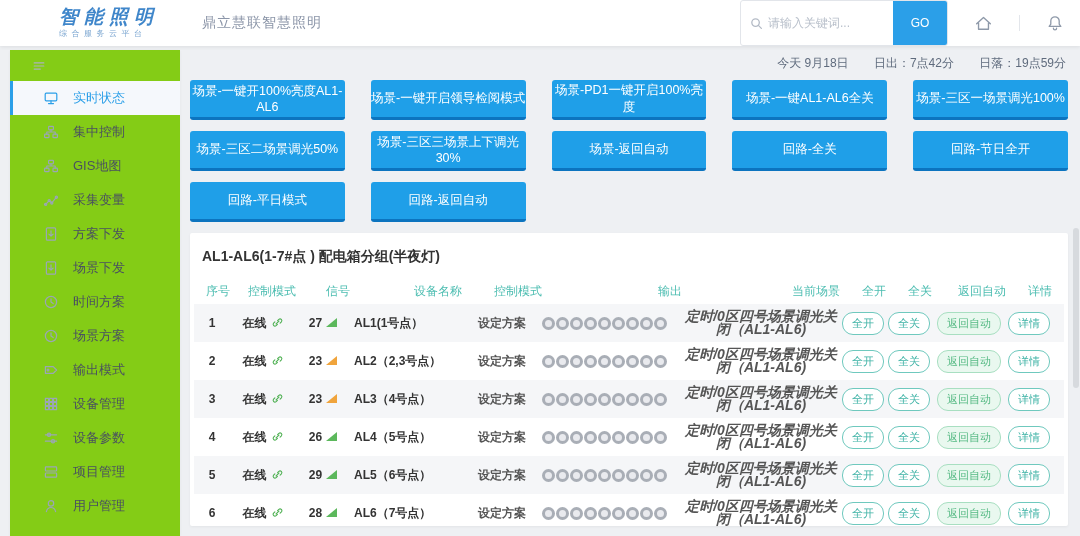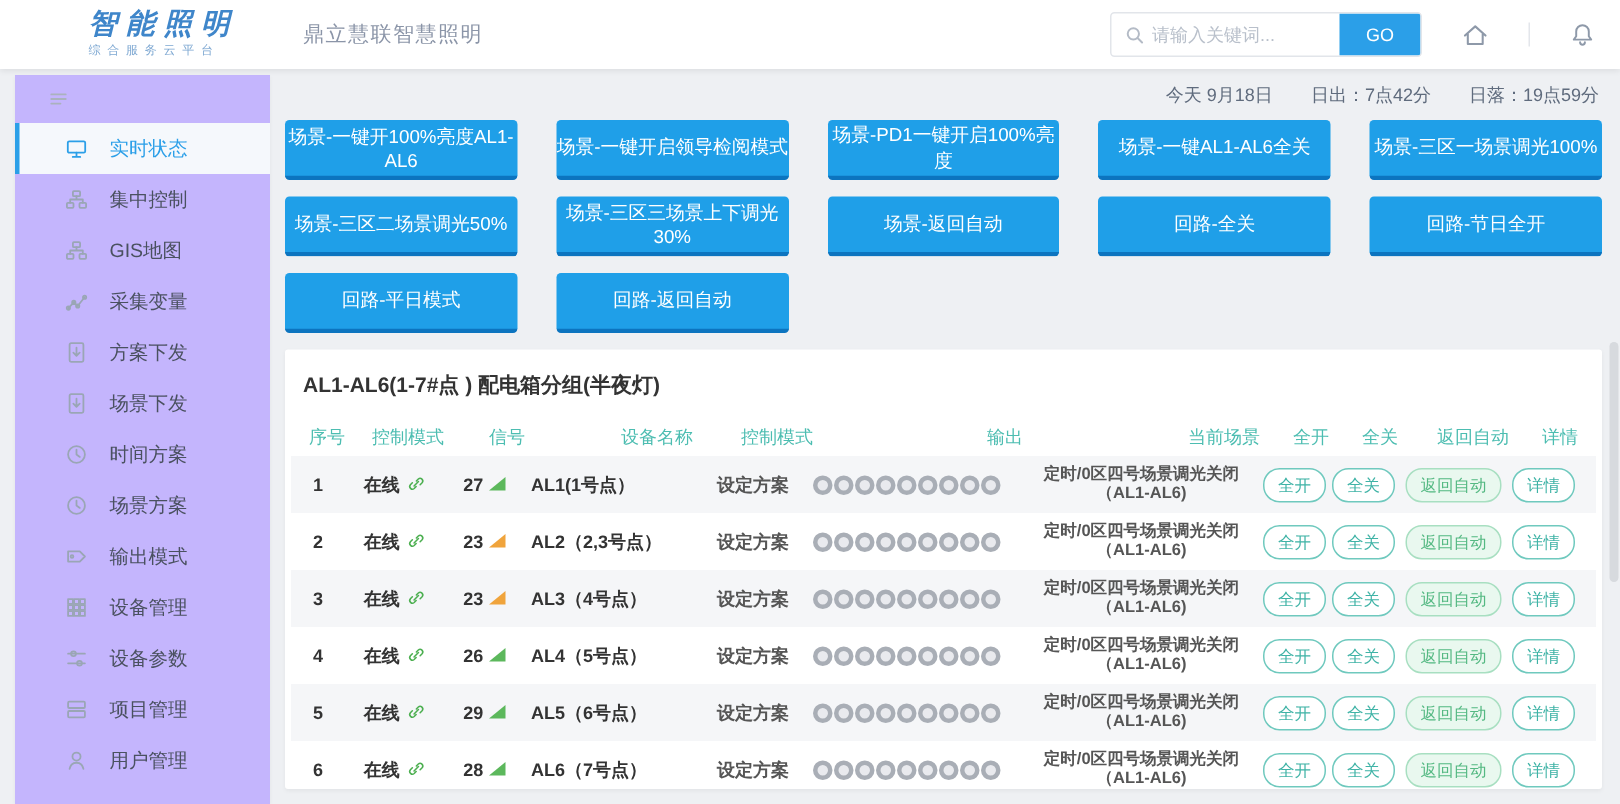--- a/index.html
+++ b/index.html
@@ -19,7 +19,7 @@
   .searchbox input { border:0; outline:none; width:125px; height:26px; font-size:12px; color:#555;
     font-family:"Liberation Sans","DejaVu Sans",sans-serif; }
   .searchbox input::placeholder { color:#b9c0cb; }
-  .go-btn { width:54px; height:28px; background:#2b9fe8; color:#fff; border:0; font-size:12px; cursor:pointer; }
+  .go-btn { width:54px; height:44px; background:#2b9fe8; color:#fff; border:0; font-size:12px; cursor:pointer; }
   .hicon { margin-left:26px; display:flex; align-items:center; cursor:pointer; }
   .hsep { margin-left:26px; width:1px; height:16px; background:#e3e6eb; }
 

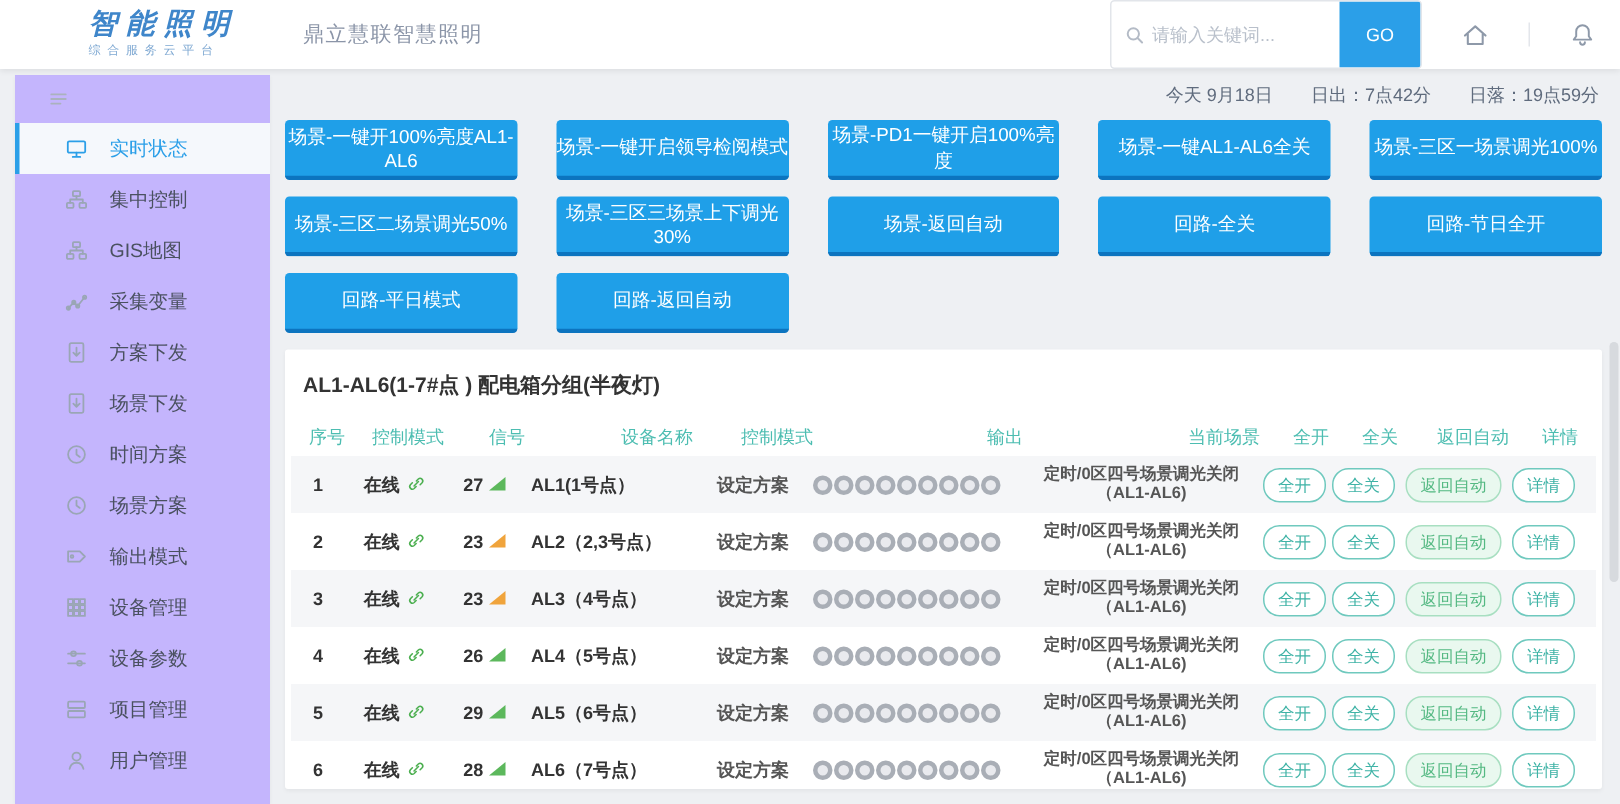--- a/index.html
+++ b/index.html
@@ -24,7 +24,7 @@
   .hsep { margin-left:26px; width:1px; height:16px; background:#e3e6eb; }
 
   
-  .sidebar { position:absolute; left:10px; top:50px; bottom:0; width:170px; background:#c4b5fd;
+  .sidebar { position:absolute; left:10px; top:50px; bottom:0; width:170px; background:#84cc16;
     box-shadow:0 1px 3px rgba(0,0,0,.05); }
   .side-top { padding:9px 0 4px 22px; }
   .menu-item { height:34px; display:flex; align-items:center; padding-left:30px; cursor:pointer;

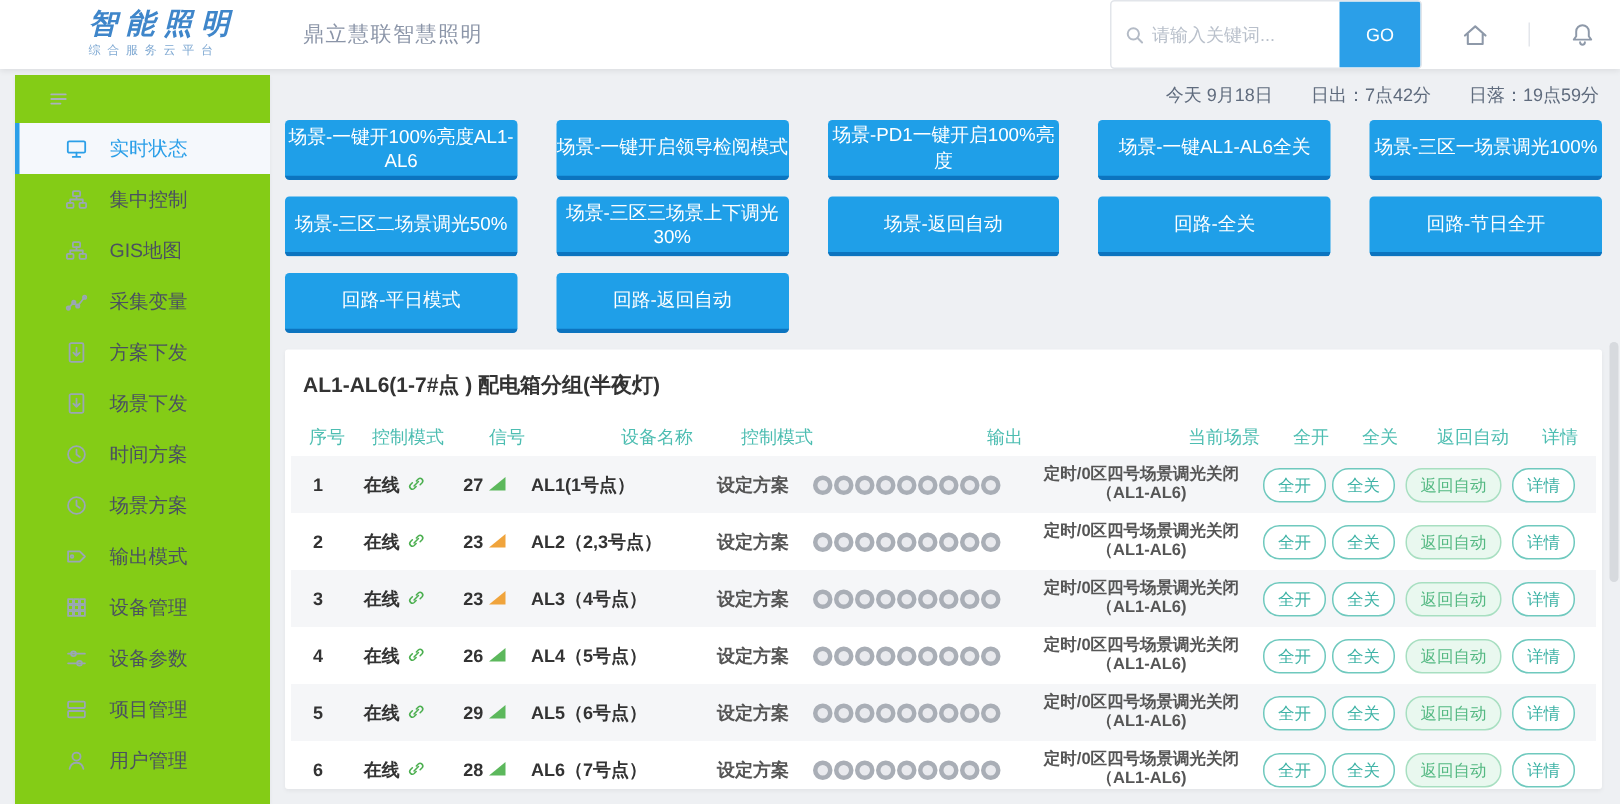--- a/index.html
+++ b/index.html
@@ -65,7 +65,7 @@
   .mode { color:#555; font-weight:bold; }
   .outputs { display:flex; justify-content:flex-start; gap:1px; }
   .dot { width:13px; height:13px; border-radius:50%; border:3px solid #a9aeb6; background:#e9eaee; }
-  .scene { font-size:11px; color:#555; line-height:13px; font-weight:bold; }
+  .scene { font-size:14px; color:#555; line-height:13px; font-weight:bold;font-style:italic; }
   .pill { font-size:11px; padding:3px 9px; border-radius:11px; background:#fff; border:1px solid #6fc9be;
     color:#3fb3a6; cursor:pointer; font-family:"Liberation Sans","DejaVu Sans",sans-serif; white-space:nowrap; }
   .pill.auto { background:#e9f8ef; border-color:#a8dfc1; color:#55b983; }

